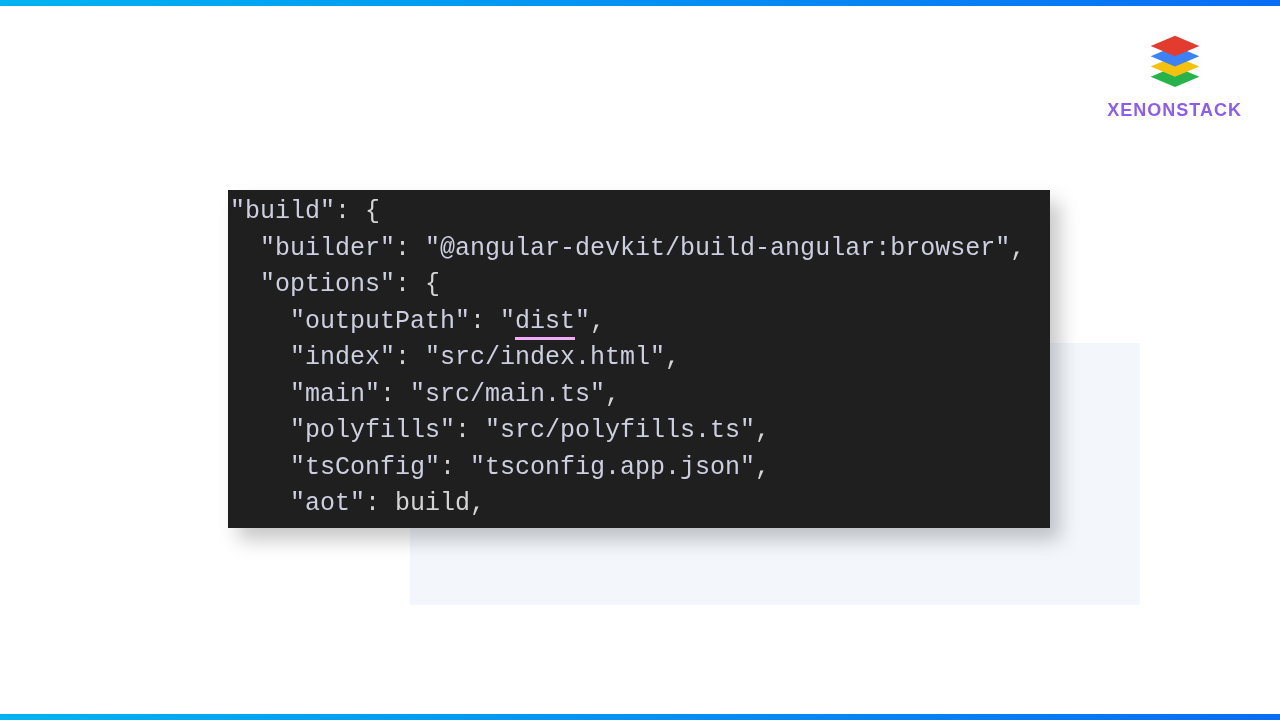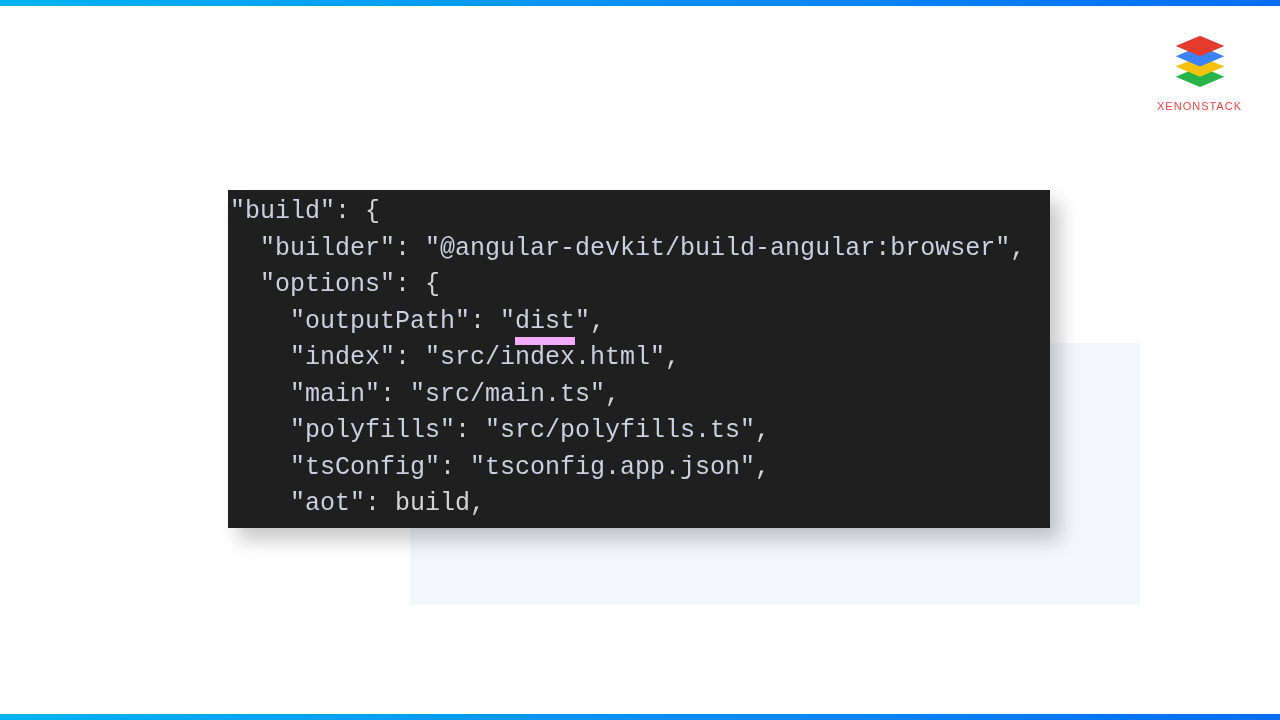--- a/index.html
+++ b/index.html
@@ -8,7 +8,7 @@
   .bottombar { position: absolute; bottom: 0; left: 0; right: 0; height: 6px; background: linear-gradient(90deg, #00b4f0 0%, #0a6df5 100%); }
   .logo-wrap { position: absolute; top: 28px; right: 38px; text-align: center; }
   .logo-stack { width: 64px; height: 64px; margin: 0 auto 8px; position: relative; }
-  .brand { font-size: 11px; letter-spacing: 1px; font-weight: 400; color: #ef4444; }
+  .brand { font-size: 18px; letter-spacing: 1px; font-weight: 700; color: #8b5cf6; }
   .bg-band { position: absolute; left: 410px; top: 343px; width: 730px; height: 262px; background: #f3f7fc; z-index: 0; }
   .code-card {
     position: absolute; left: 228px; top: 190px; width: 822px; height: 338px;

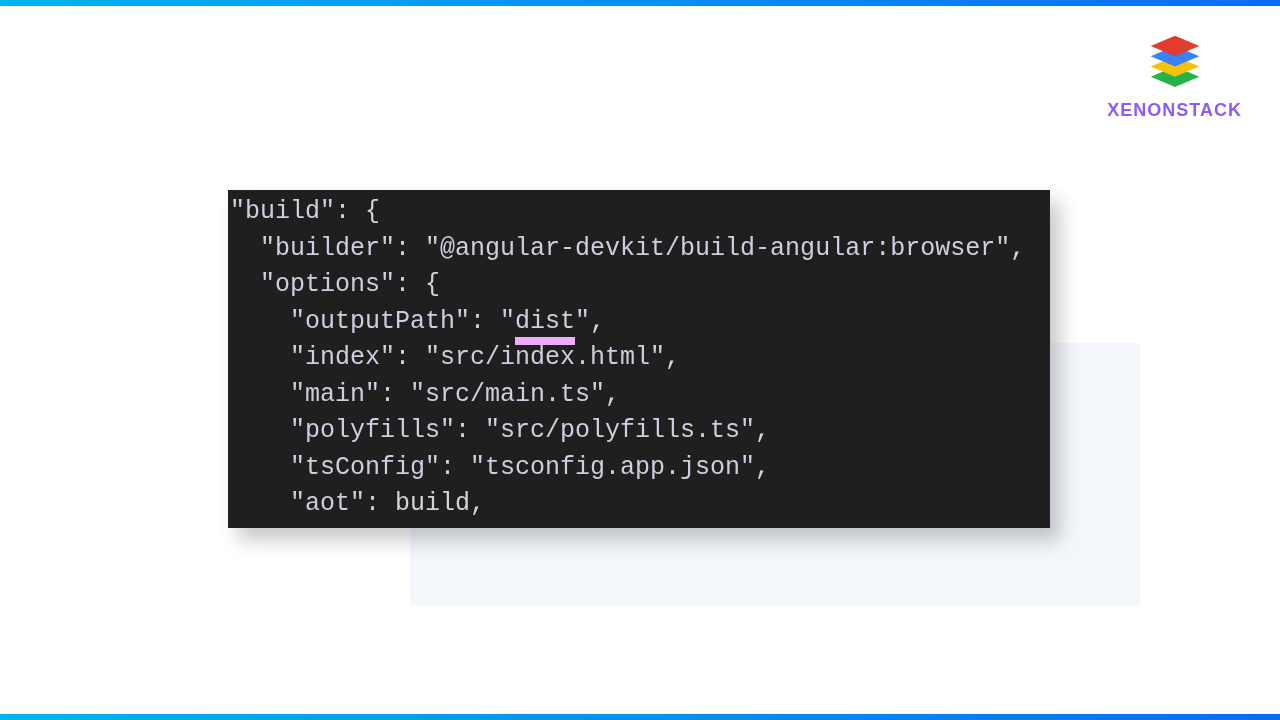--- a/index.html
+++ b/index.html
@@ -23,7 +23,7 @@
   }
   .k { color: #cdcfe0; }  
   .p { color: #d4d4d4; }
-  .und { border-bottom: 8px solid #f0abfc; padding-bottom: 1px; }
+  .und { border-bottom: 3px solid #f0abfc; padding-bottom: 1px; }
 </style>
 </head>
 <body>

